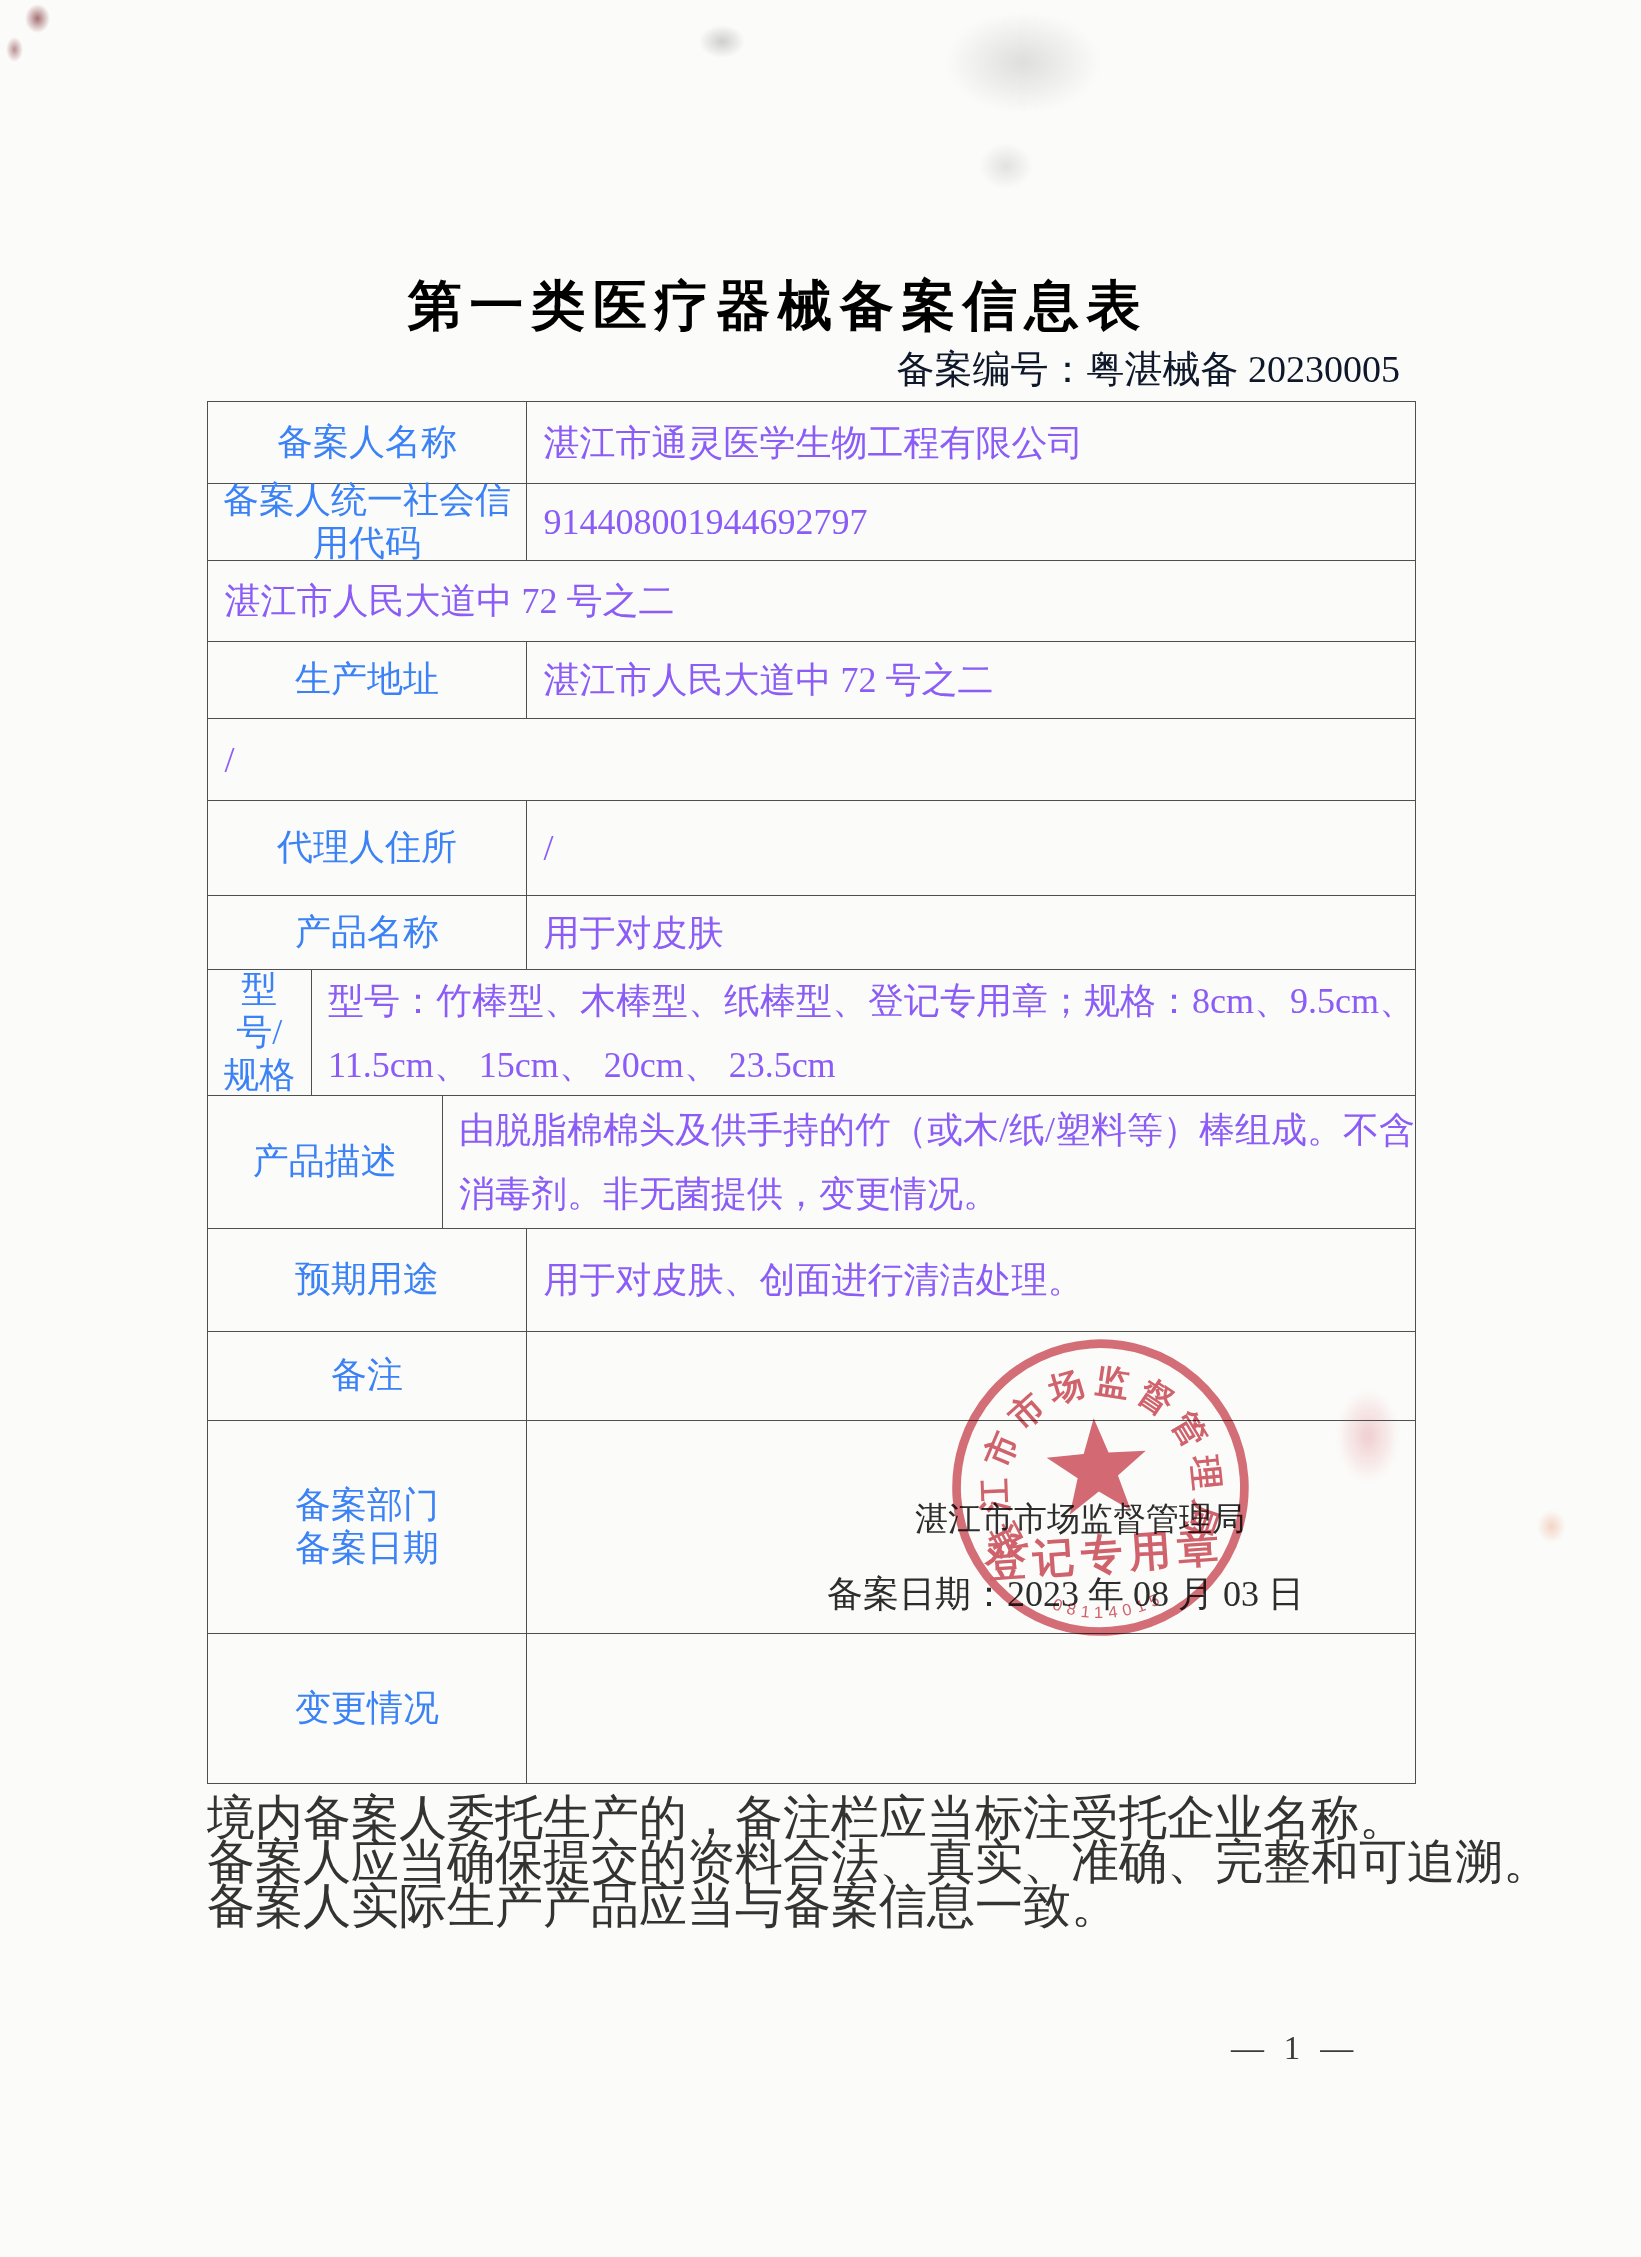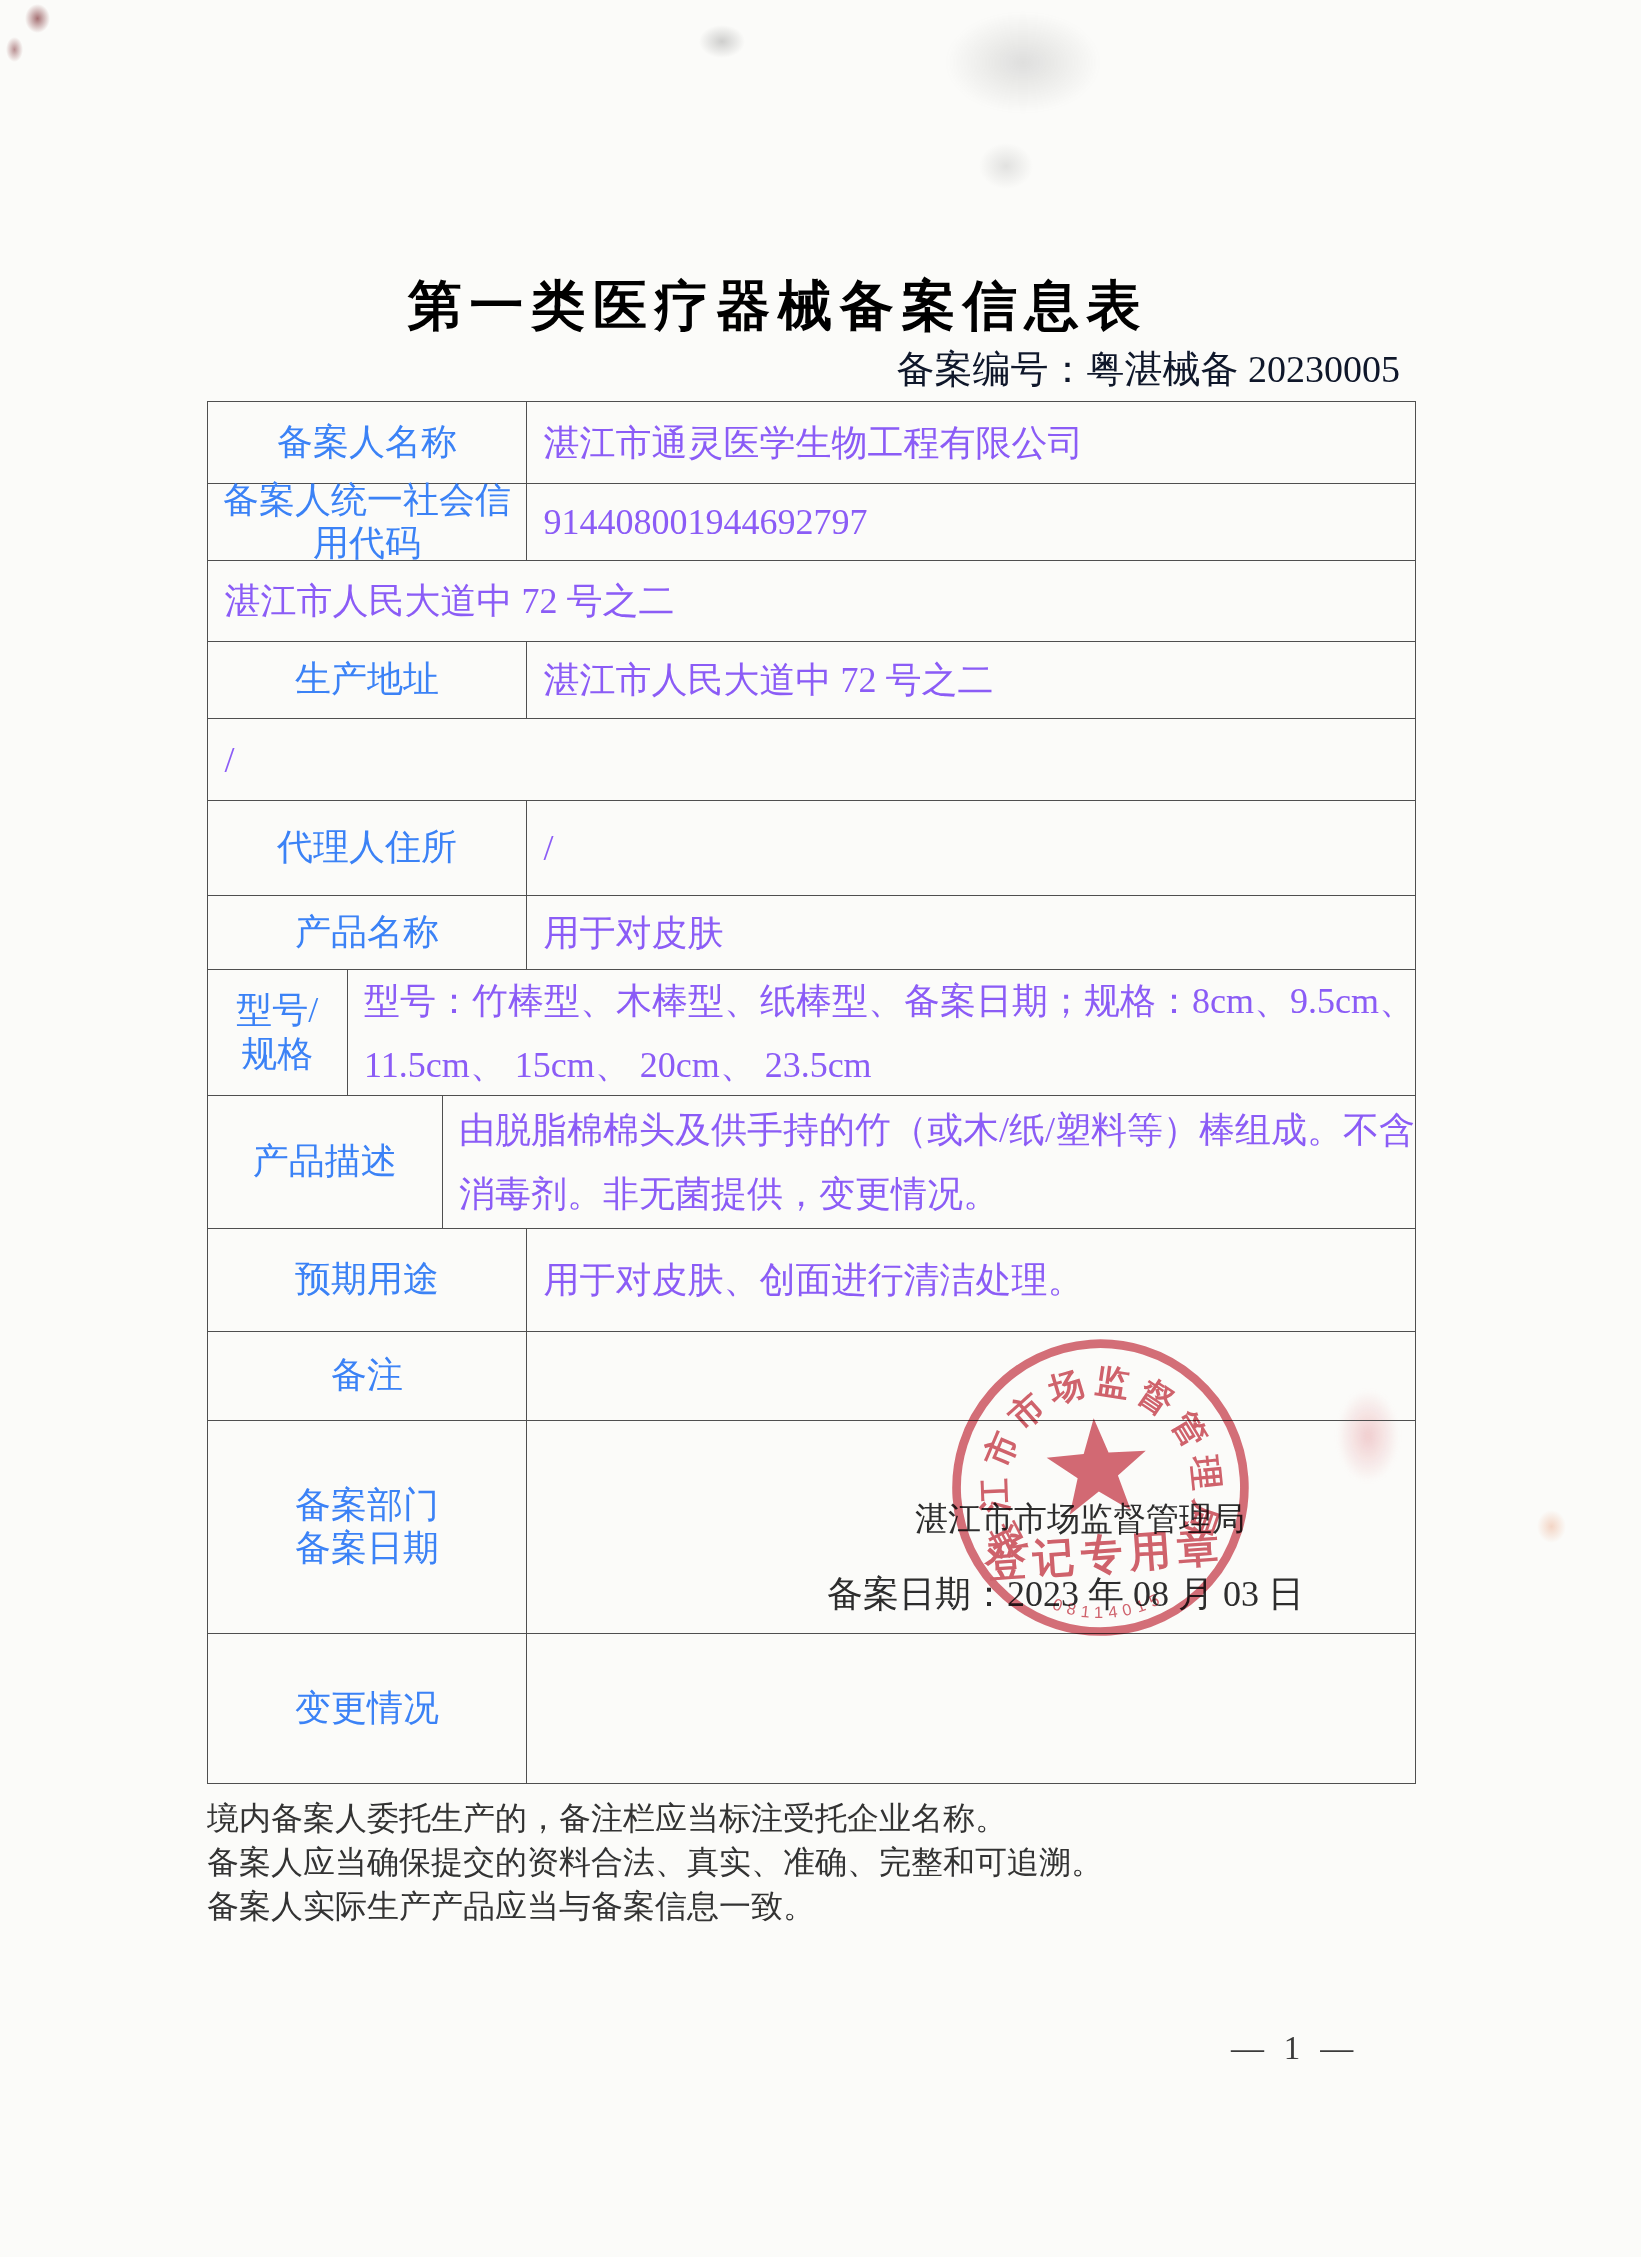--- a/index.html
+++ b/index.html
@@ -119,7 +119,7 @@
   <div class="trow" style="height:126px">
     <div class="cell lbl">型号/规格</div>
     <div class="cell val">
-      <div class="vline">型号：竹棒型、木棒型、纸棒型、备案日期；规格：8cm、9.5cm、</div>
+      <div class="vline">型号：竹棒型、木棒型、纸棒型、登记专用章；规格：8cm、9.5cm、</div>
       <div class="vline">11.5cm、 15cm、 20cm、 23.5cm</div>
     </div>
   </div>

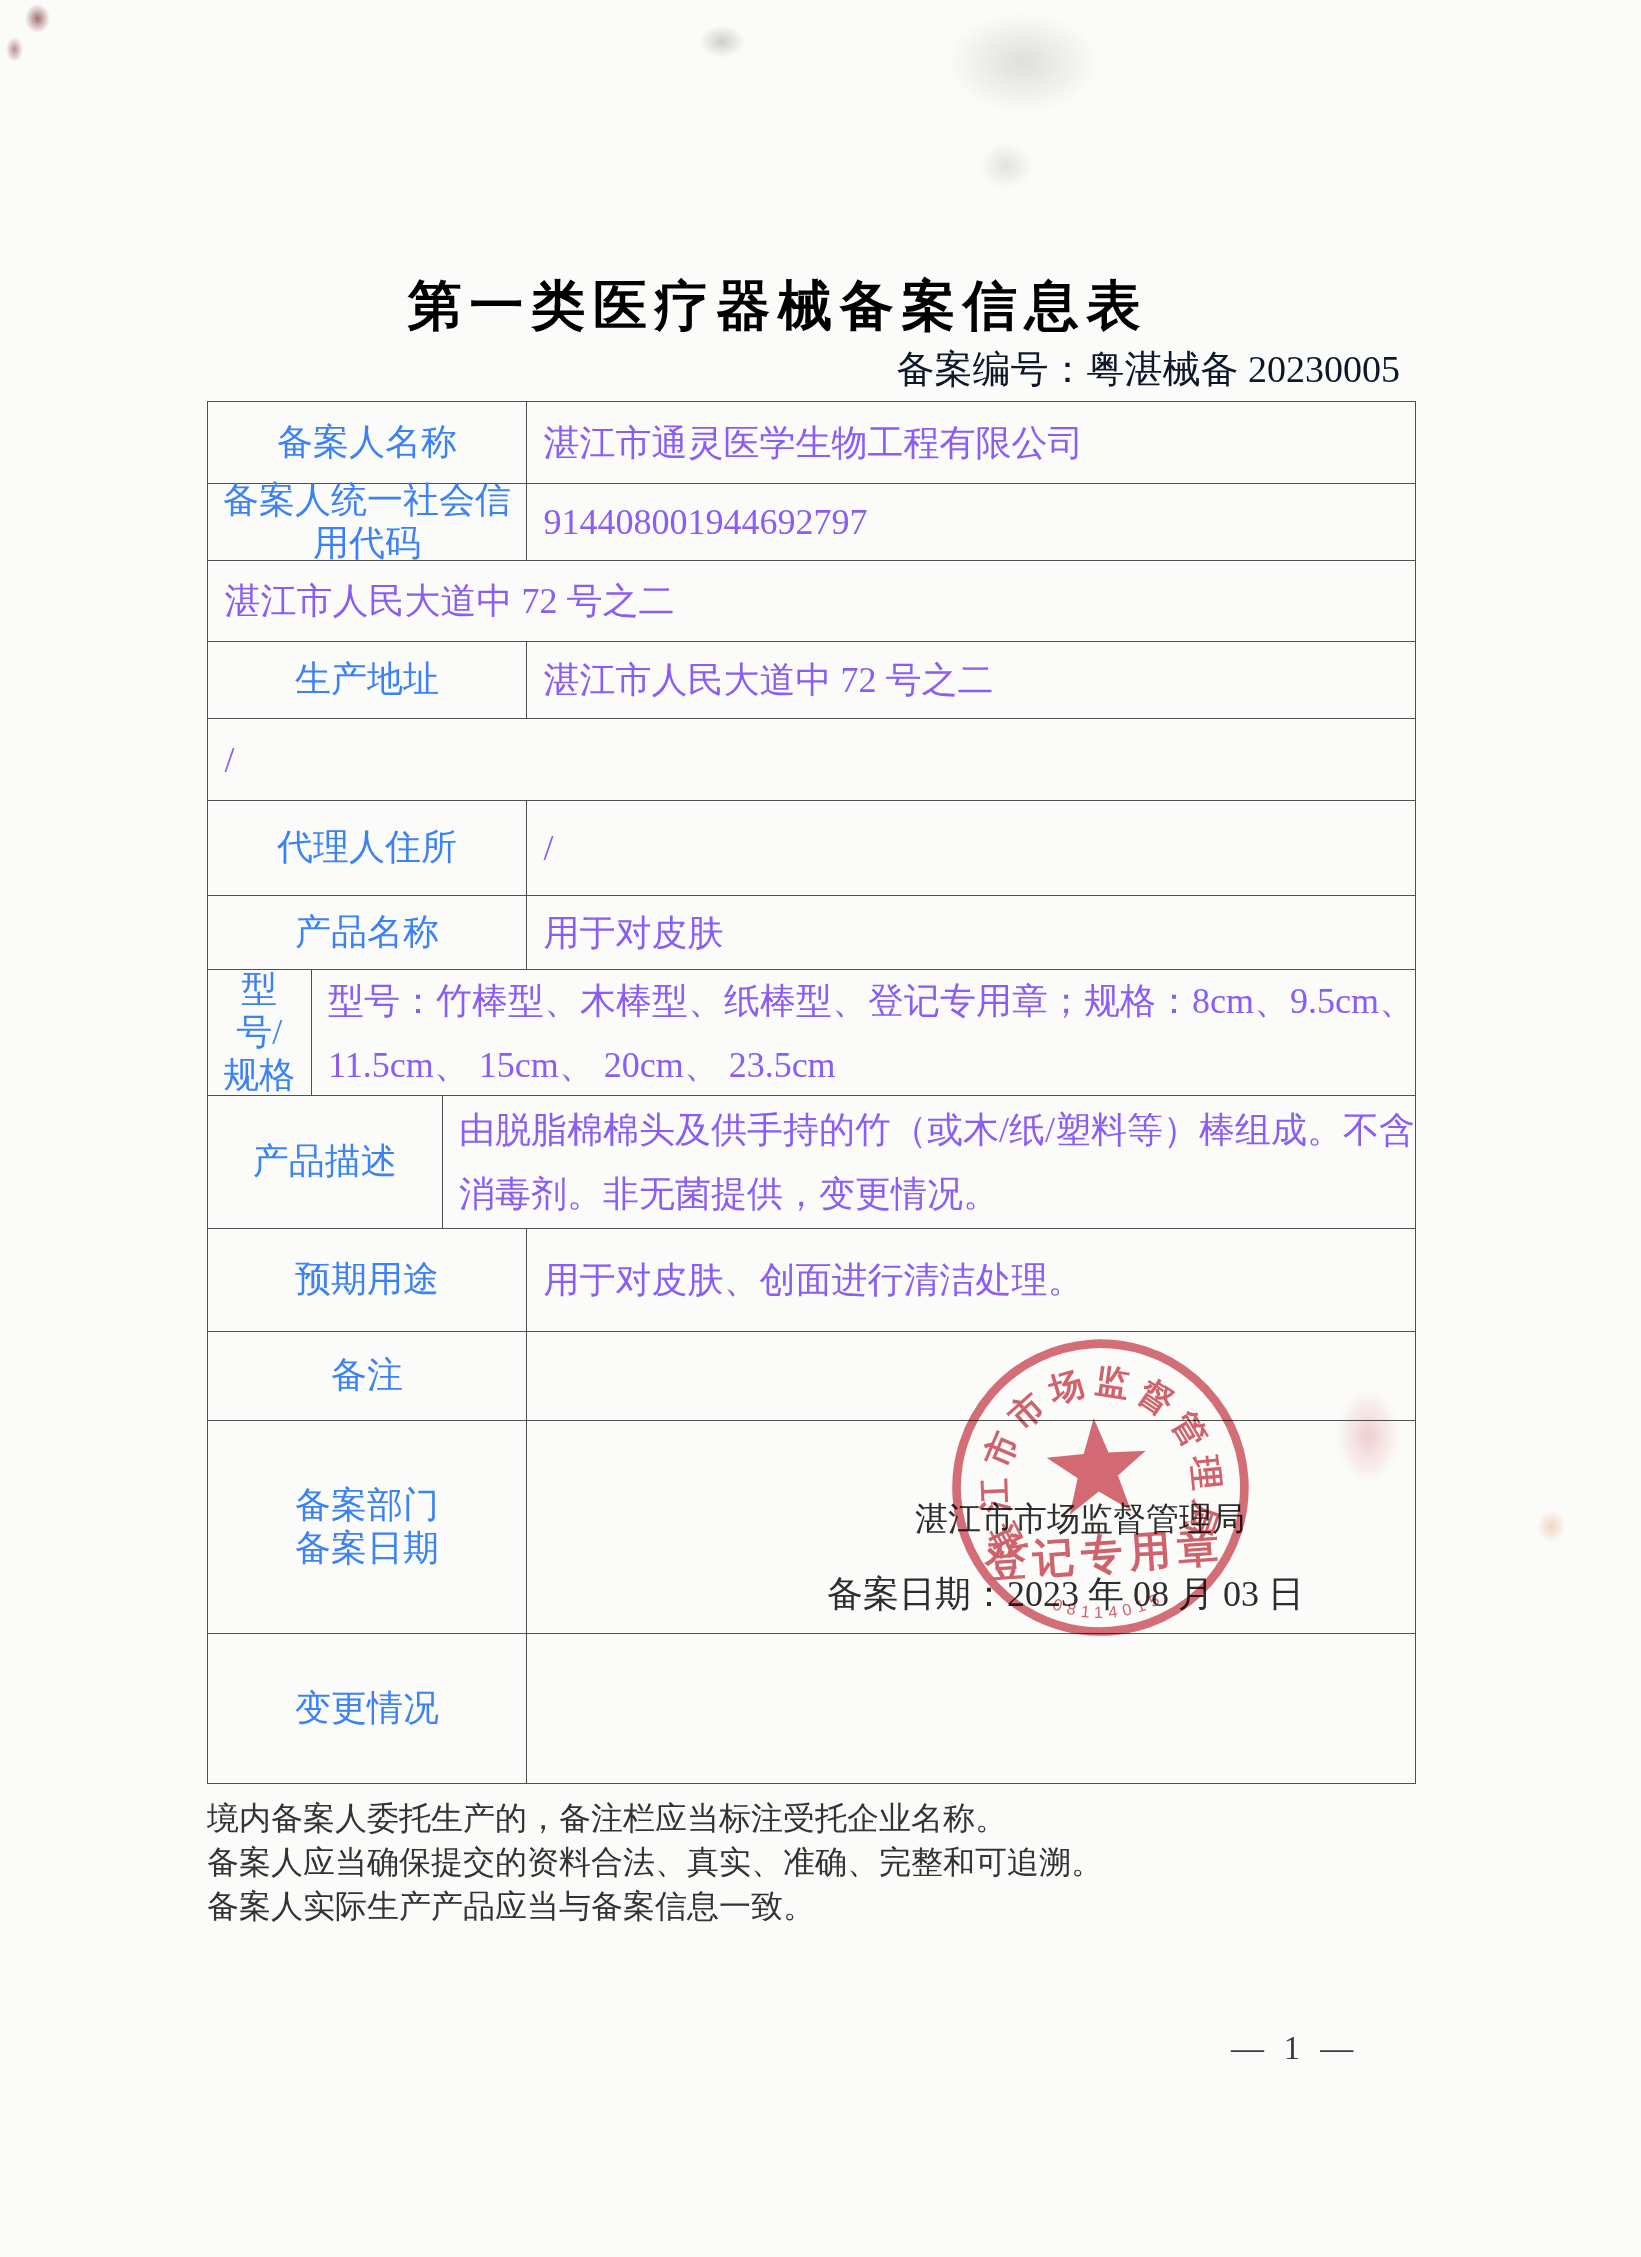--- a/index.html
+++ b/index.html
@@ -48,7 +48,7 @@
   .dept-line{left:915px;top:1497px;font-size:33px;color:#2d2d2d;white-space:nowrap;}
   .date-line{left:827px;top:1570px;font-size:36px;color:#2d2d2d;white-space:nowrap;}
   
-  .footnotes{left:207px;top:1796px;font-size:32px;line-height:44px;color:#333;}
+  .footnotes{left:207px;top:1796px;font-size:48px;line-height:44px;color:#333;}
   .page-num{left:1295px;top:2030px;transform:translateX(-50%);font-size:33px;color:#3a3a3a;letter-spacing:5.8px;white-space:nowrap;}
   
   .stamp{

